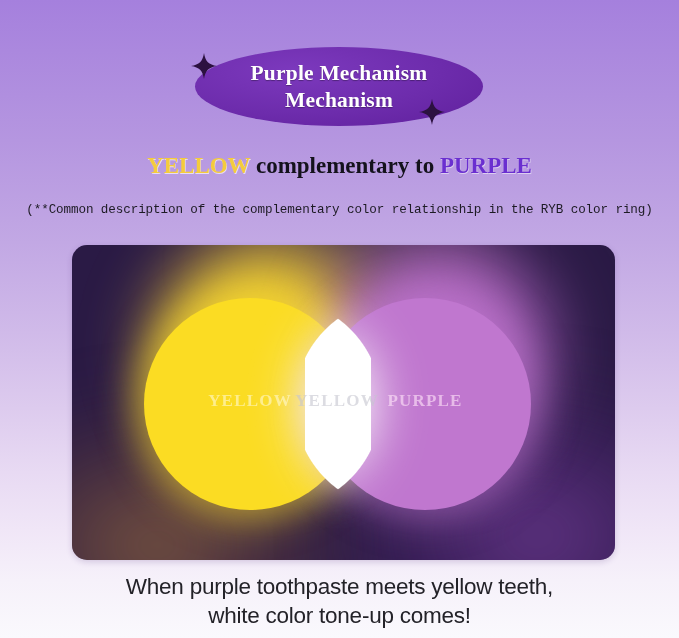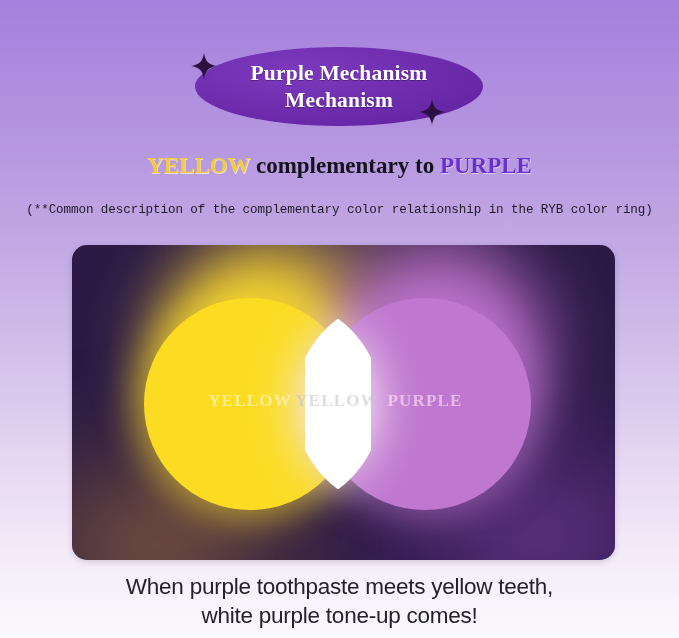--- a/index.html
+++ b/index.html
@@ -300,7 +300,7 @@
 
   <div class="caption">
     <span>When purple toothpaste meets yellow teeth,</span>
-    <span>white purple tone-up comes!</span>
+    <span>white color tone-up comes!</span>
   </div>
 
 </div>

